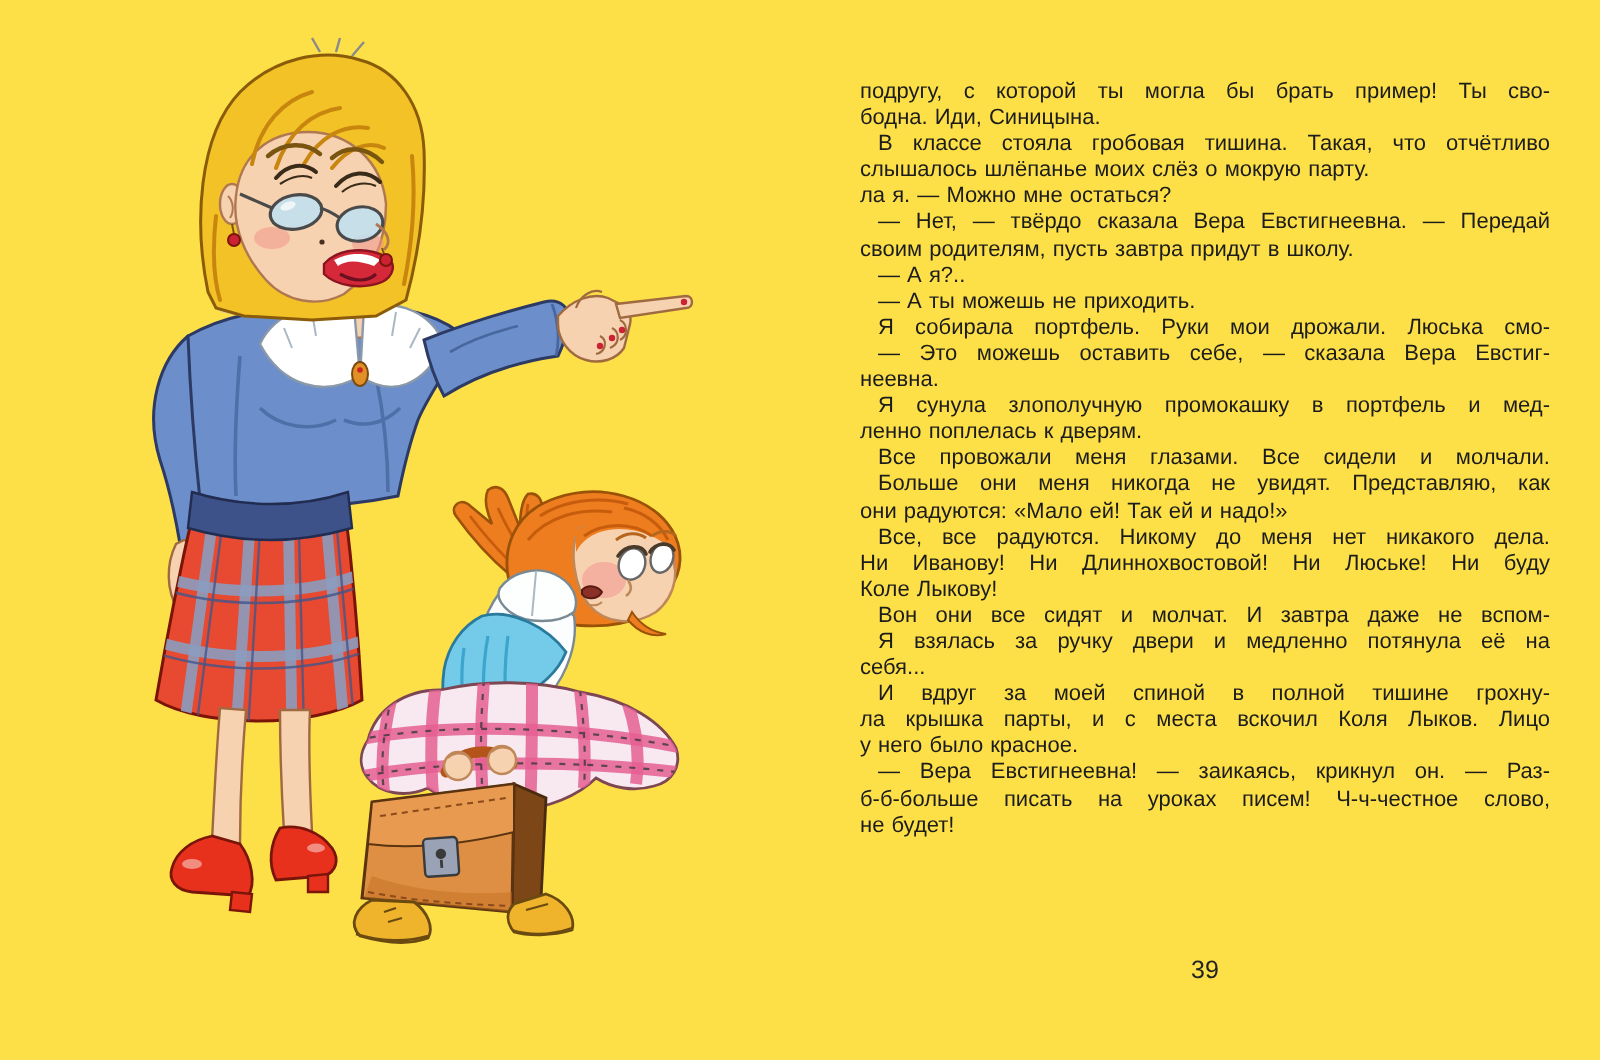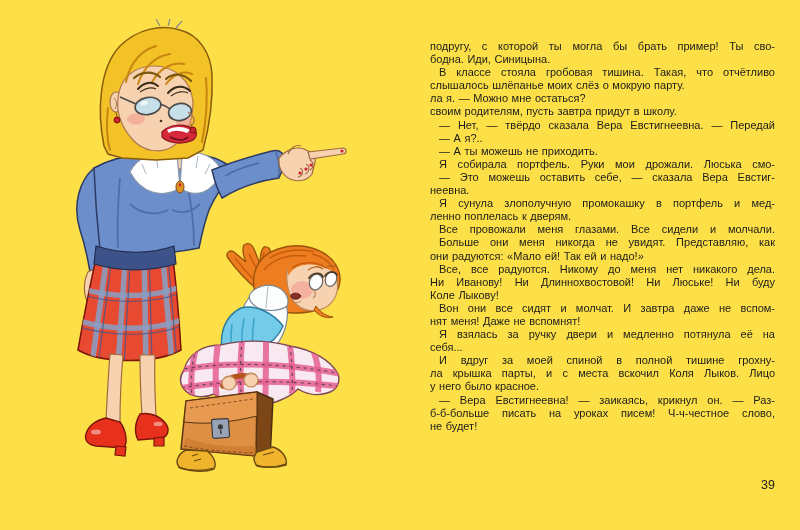--- a/index.html
+++ b/index.html
@@ -227,8 +227,8 @@
       <div class="line line-indent">В классе стояла гробовая тишина. Такая, что отчётливо</div>
       <div class="line line-last">слышалось шлёпанье моих слёз о мокрую парту.</div>
       <div class="line line-last">ла я. — Можно мне остаться?</div>
+      <div class="line line-indent">— Нет, — твёрдо сказала Вера Евстигнеевна. — Передай</div>
       <div class="line line-last">своим родителям, пусть завтра придут в школу.</div>
-      <div class="line line-indent">— Нет, — твёрдо сказала Вера Евстигнеевна. — Передай</div>
       <div class="line line-last line-indent">— А я?..</div>
       <div class="line line-last line-indent">— А ты можешь не приходить.</div>
       <div class="line line-indent">Я собирала портфель. Руки мои дрожали. Люська смо-</div>

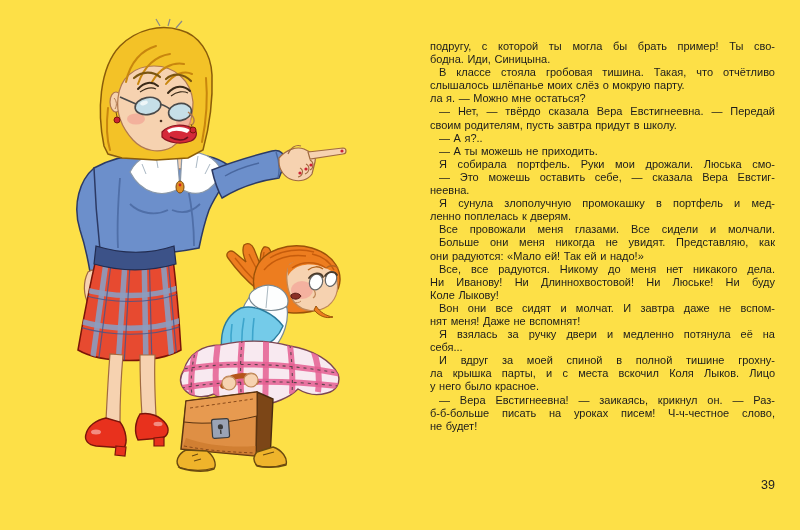--- a/index.html
+++ b/index.html
@@ -243,7 +243,6 @@
       <div class="line">Ни Иванову! Ни Длиннохвостовой! Ни Люське! Ни буду</div>
       <div class="line line-last">Коле Лыкову!</div>
       <div class="line line-indent">Вон они все сидят и молчат. И завтра даже не вспом-</div>
-      <div class="line line-last">нят меня! Даже не вспомнят!</div>
       <div class="line line-indent">Я взялась за ручку двери и медленно потянула её на</div>
       <div class="line line-last">себя...</div>
       <div class="line line-indent">И вдруг за моей спиной в полной тишине грохну-</div>

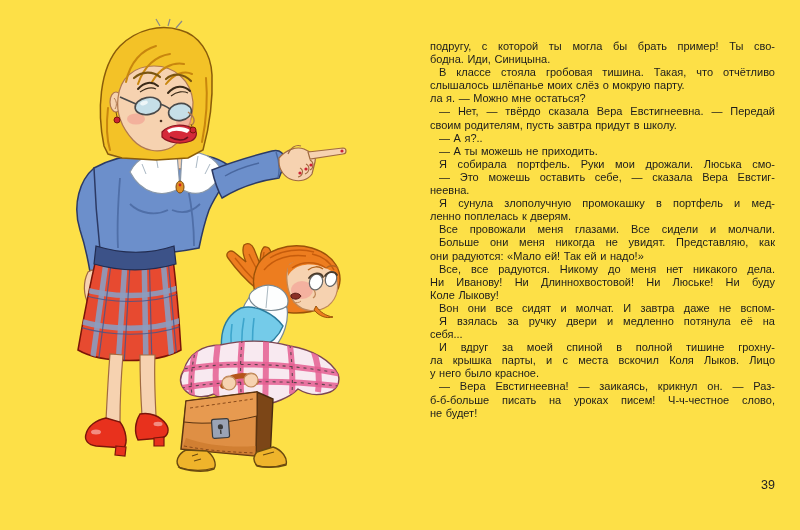--- a/index.html
+++ b/index.html
@@ -21,7 +21,7 @@
   .line-indent{text-indent:9px;}
   .page-number{
     position:absolute;left:430px;top:478px;width:345px;
-    text-align:right;font-size:12.5px;color:#222;
+    text-align:center;font-size:12.5px;color:#222;
   }
 </style>
 </head>

